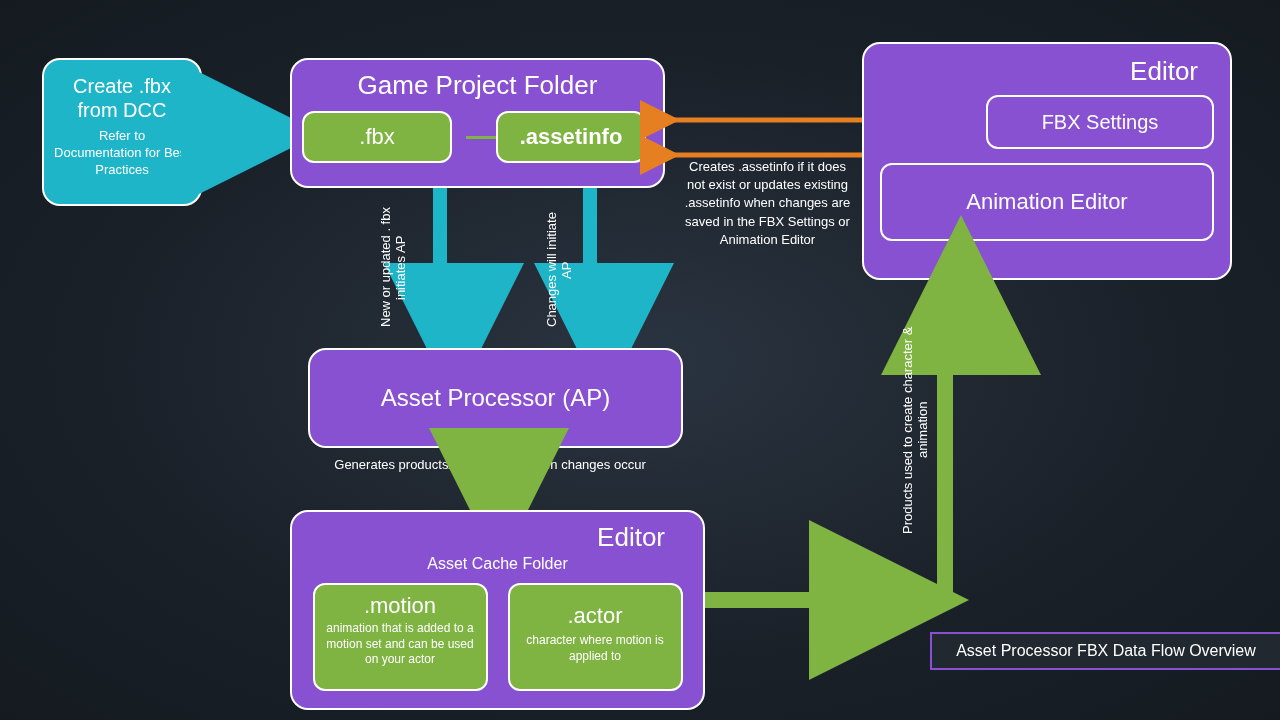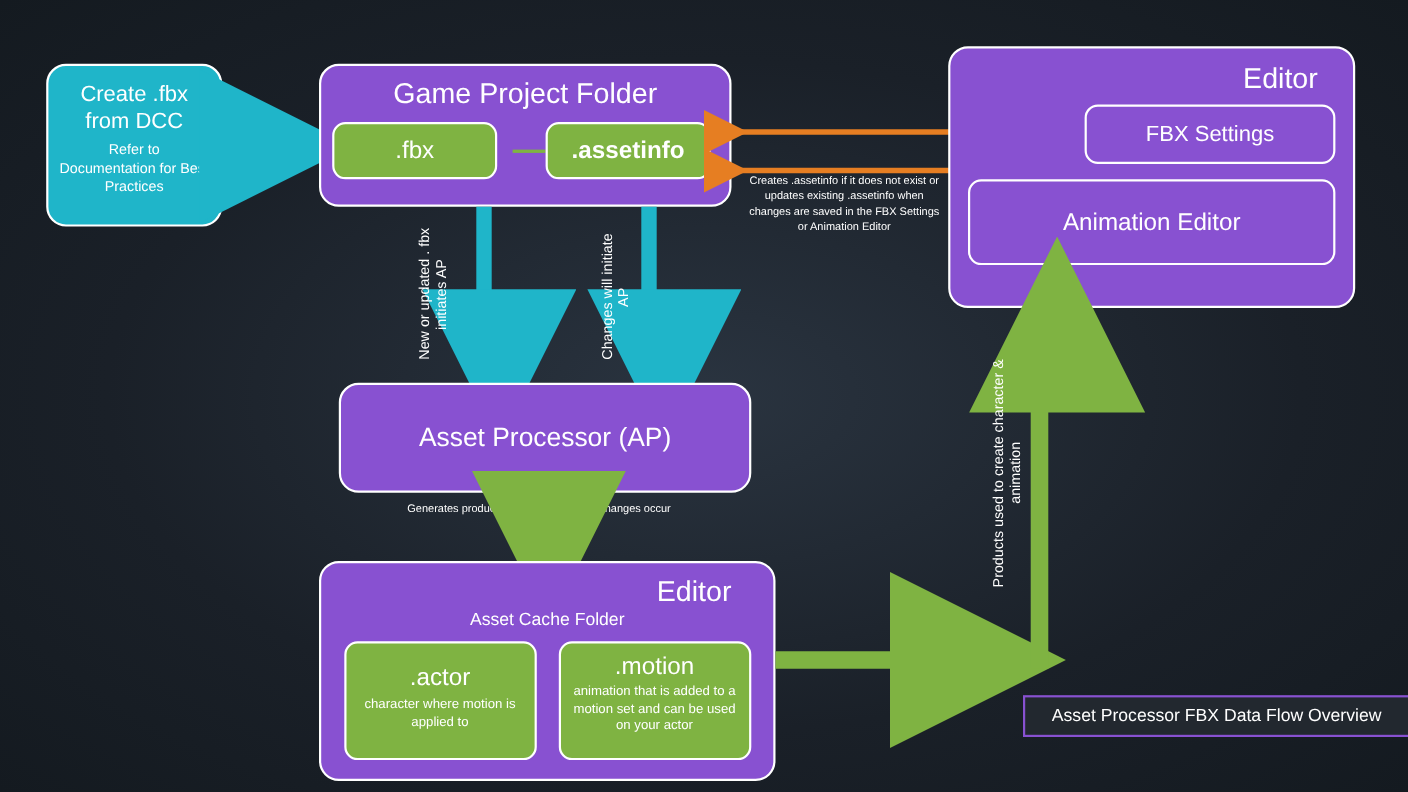--- a/index.html
+++ b/index.html
@@ -28,7 +28,7 @@
   .small { font-size: 13px; font-weight: 300; line-height: 1.3; }
   .tiny { font-size: 12px; font-weight: 300; line-height: 1.3; }
   .changes-label { position: absolute; color: #e67e22; font-size: 14px; }
-  .desc { position: absolute; color: #fff; font-size: 10px; text-align: center; line-height: 1.4; }
+  .desc { position: absolute; color: #fff; font-size: 13px; text-align: center; line-height: 1.4; }
   .vert-label {
     position: absolute;
     color: #fff;

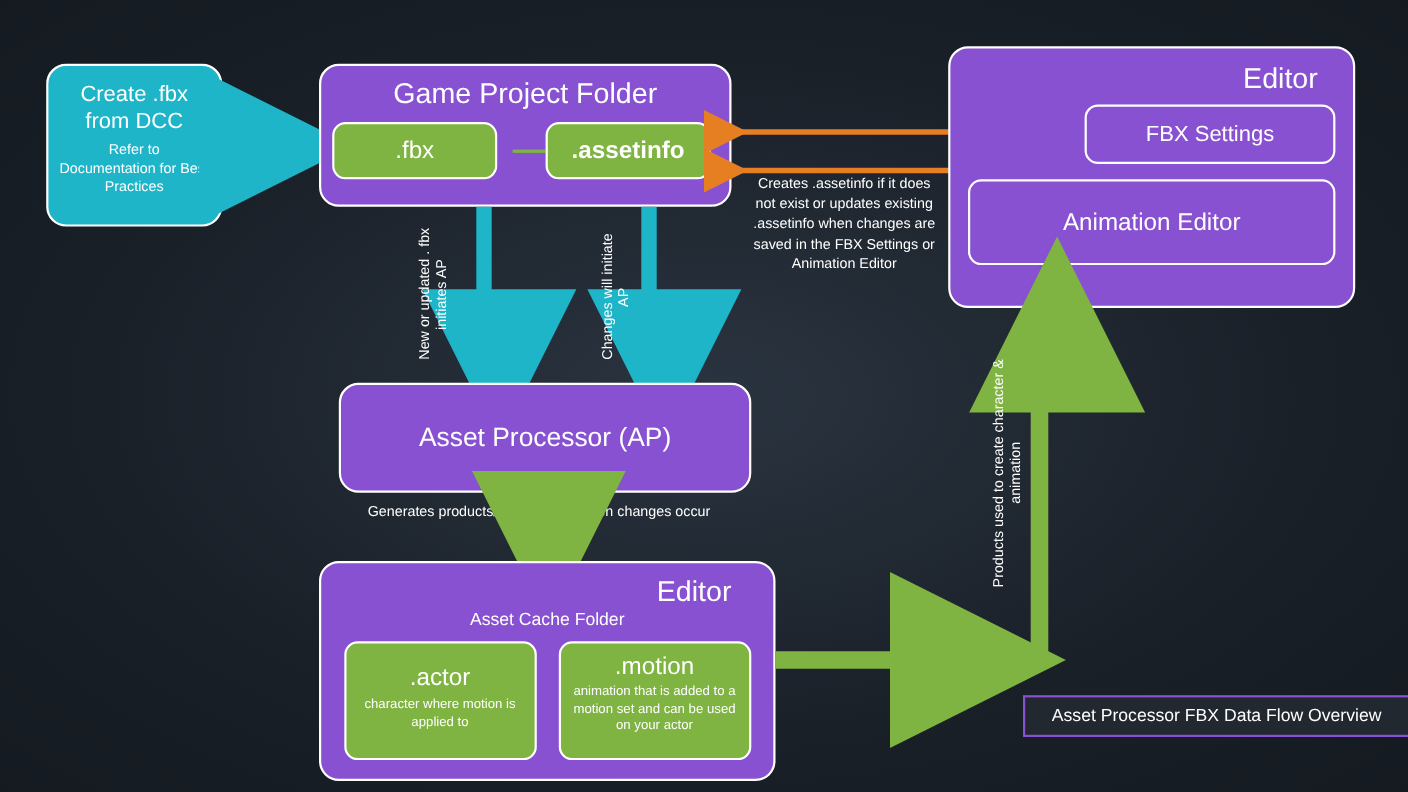--- a/index.html
+++ b/index.html
@@ -138,12 +138,12 @@
   <div class="subtitle" style="font-size:16px; margin-top:2px;">Asset Cache Folder</div>
   <div style="display:flex; gap:20px; justify-content:center; margin-top:10px;">
     <div class="green" style="width:175px; height:108px; padding:8px;">
+      <div style="font-size:22px;">.motion</div>
+      <div class="tiny" style="margin-top:2px;">animation that is added to a motion set and can be used on your actor</div>
+    </div>
+    <div class="green" style="width:175px; height:108px; padding:8px;">
       <div style="font-size:22px; margin-top:10px;">.actor</div>
       <div class="tiny" style="margin-top:4px;">character where motion is applied to</div>
-    </div>
-    <div class="green" style="width:175px; height:108px; padding:8px;">
-      <div style="font-size:22px;">.motion</div>
-      <div class="tiny" style="margin-top:2px;">animation that is added to a motion set and can be used on your actor</div>
     </div>
   </div>
 </div>

